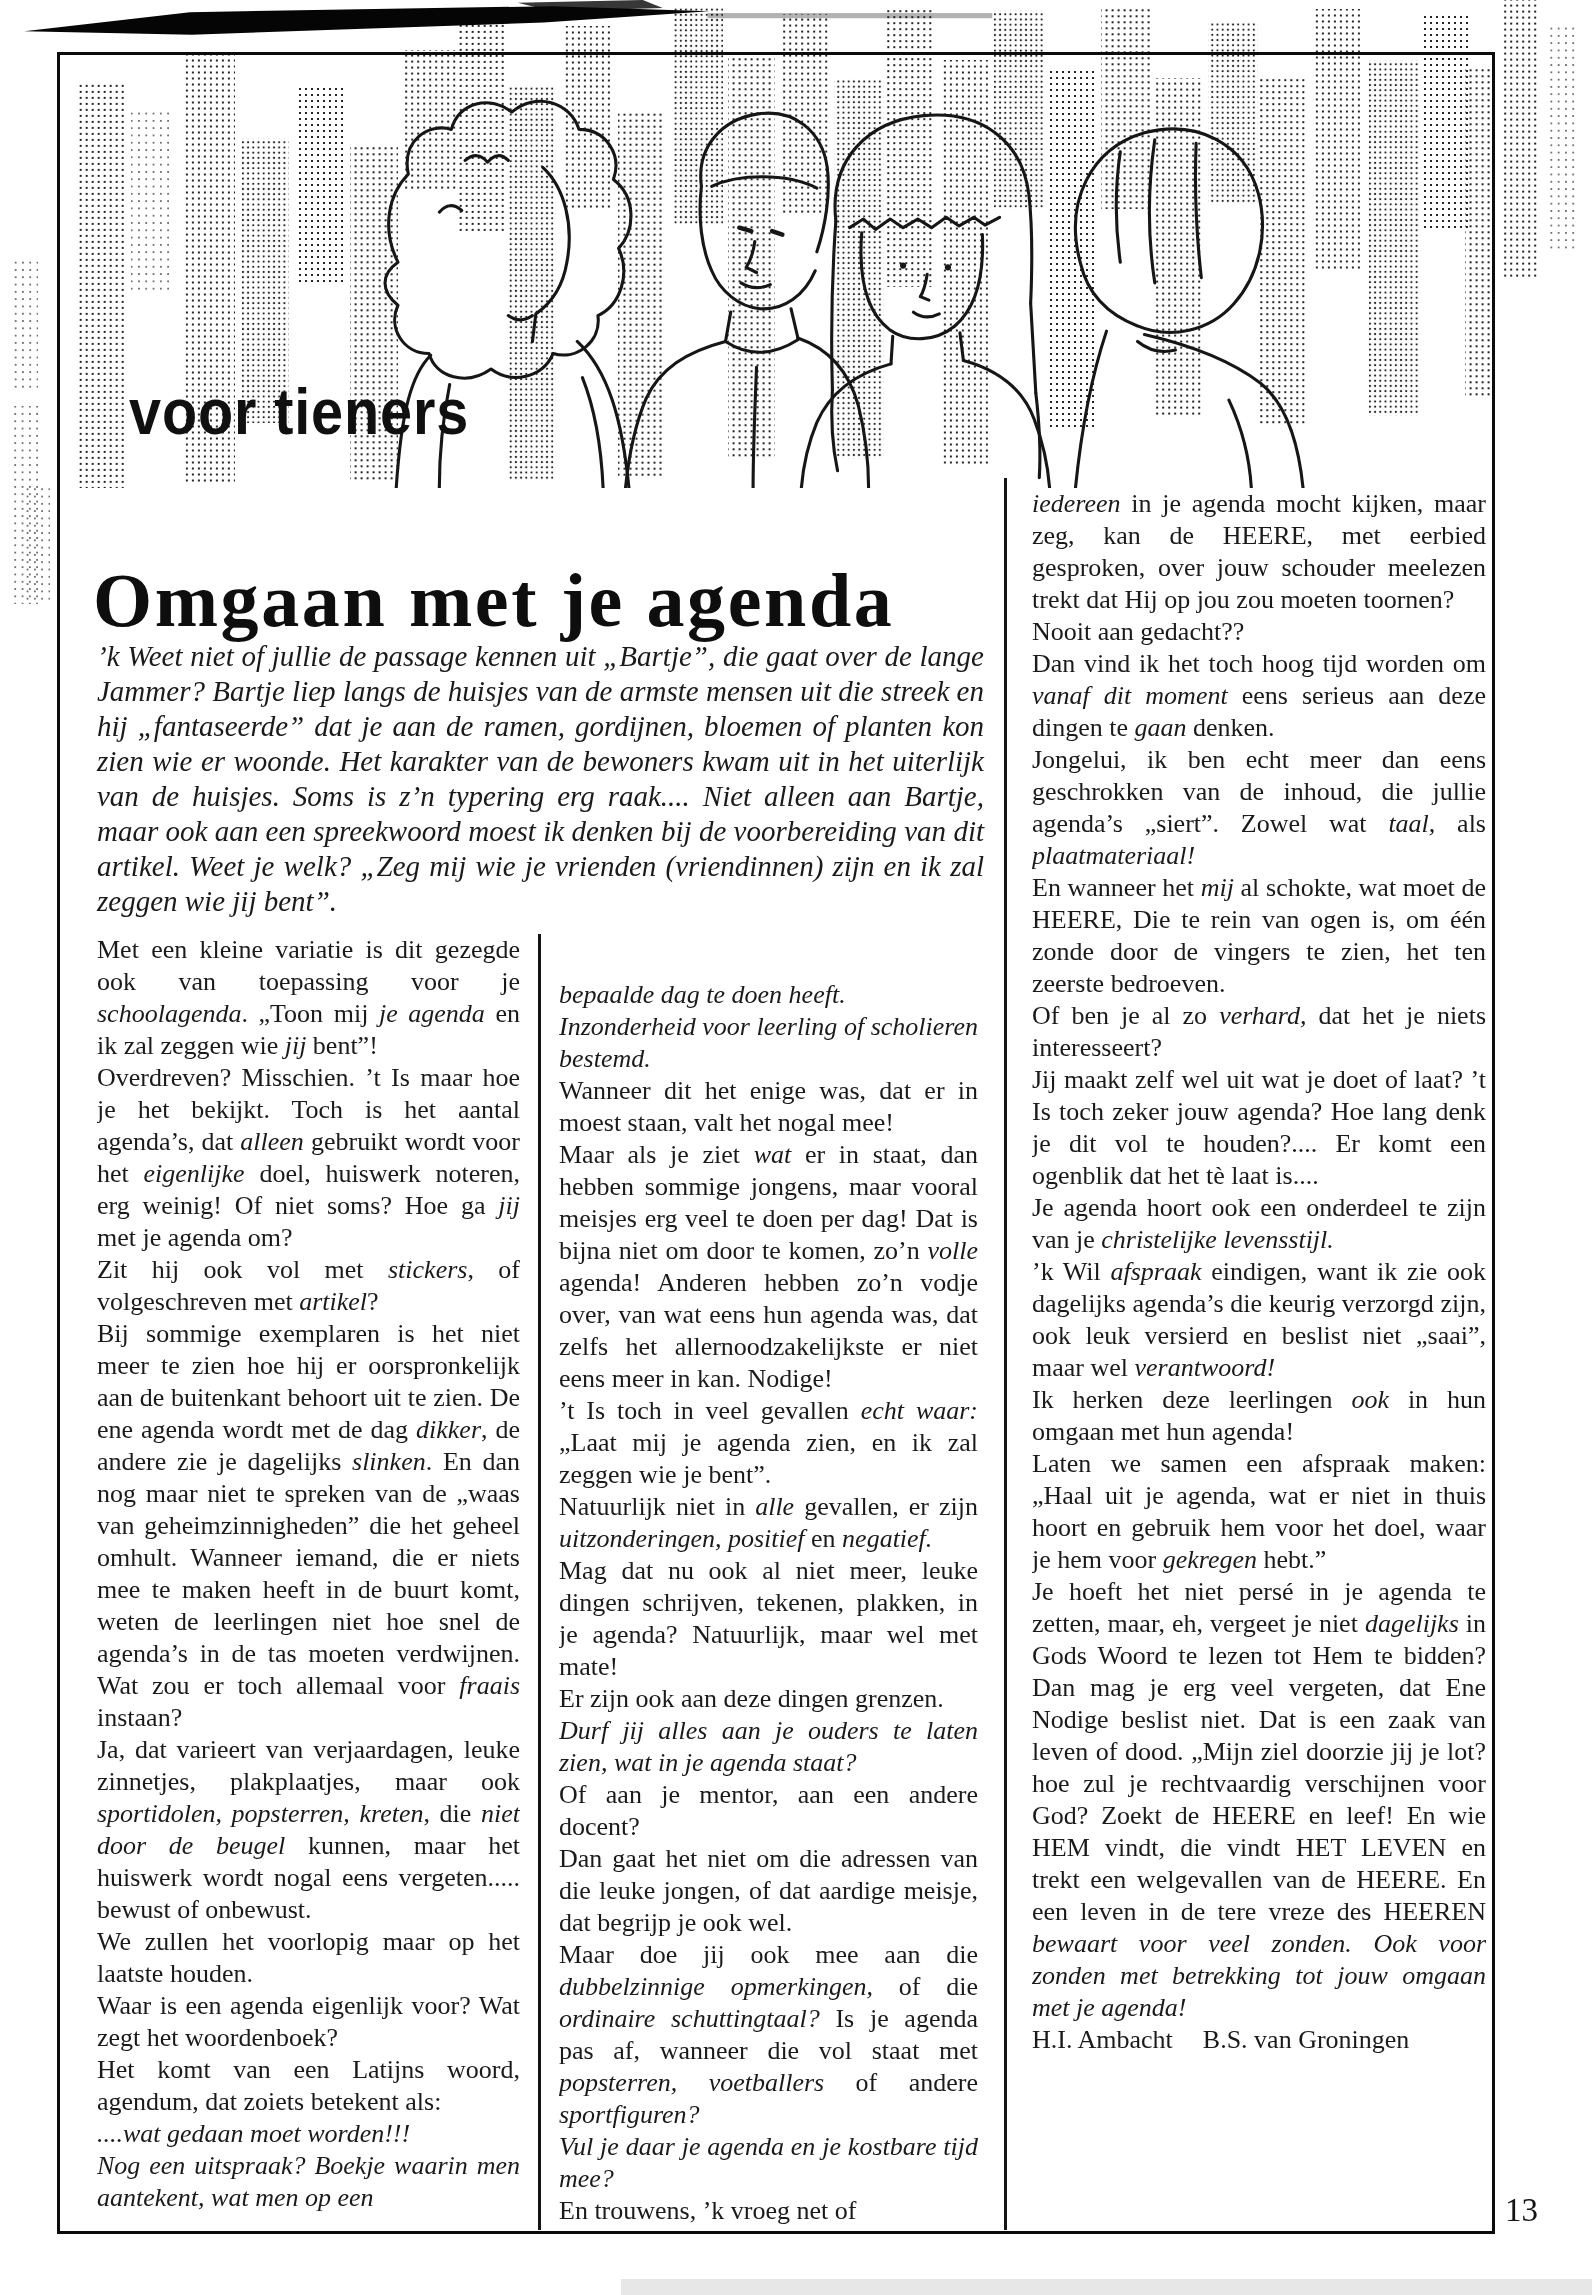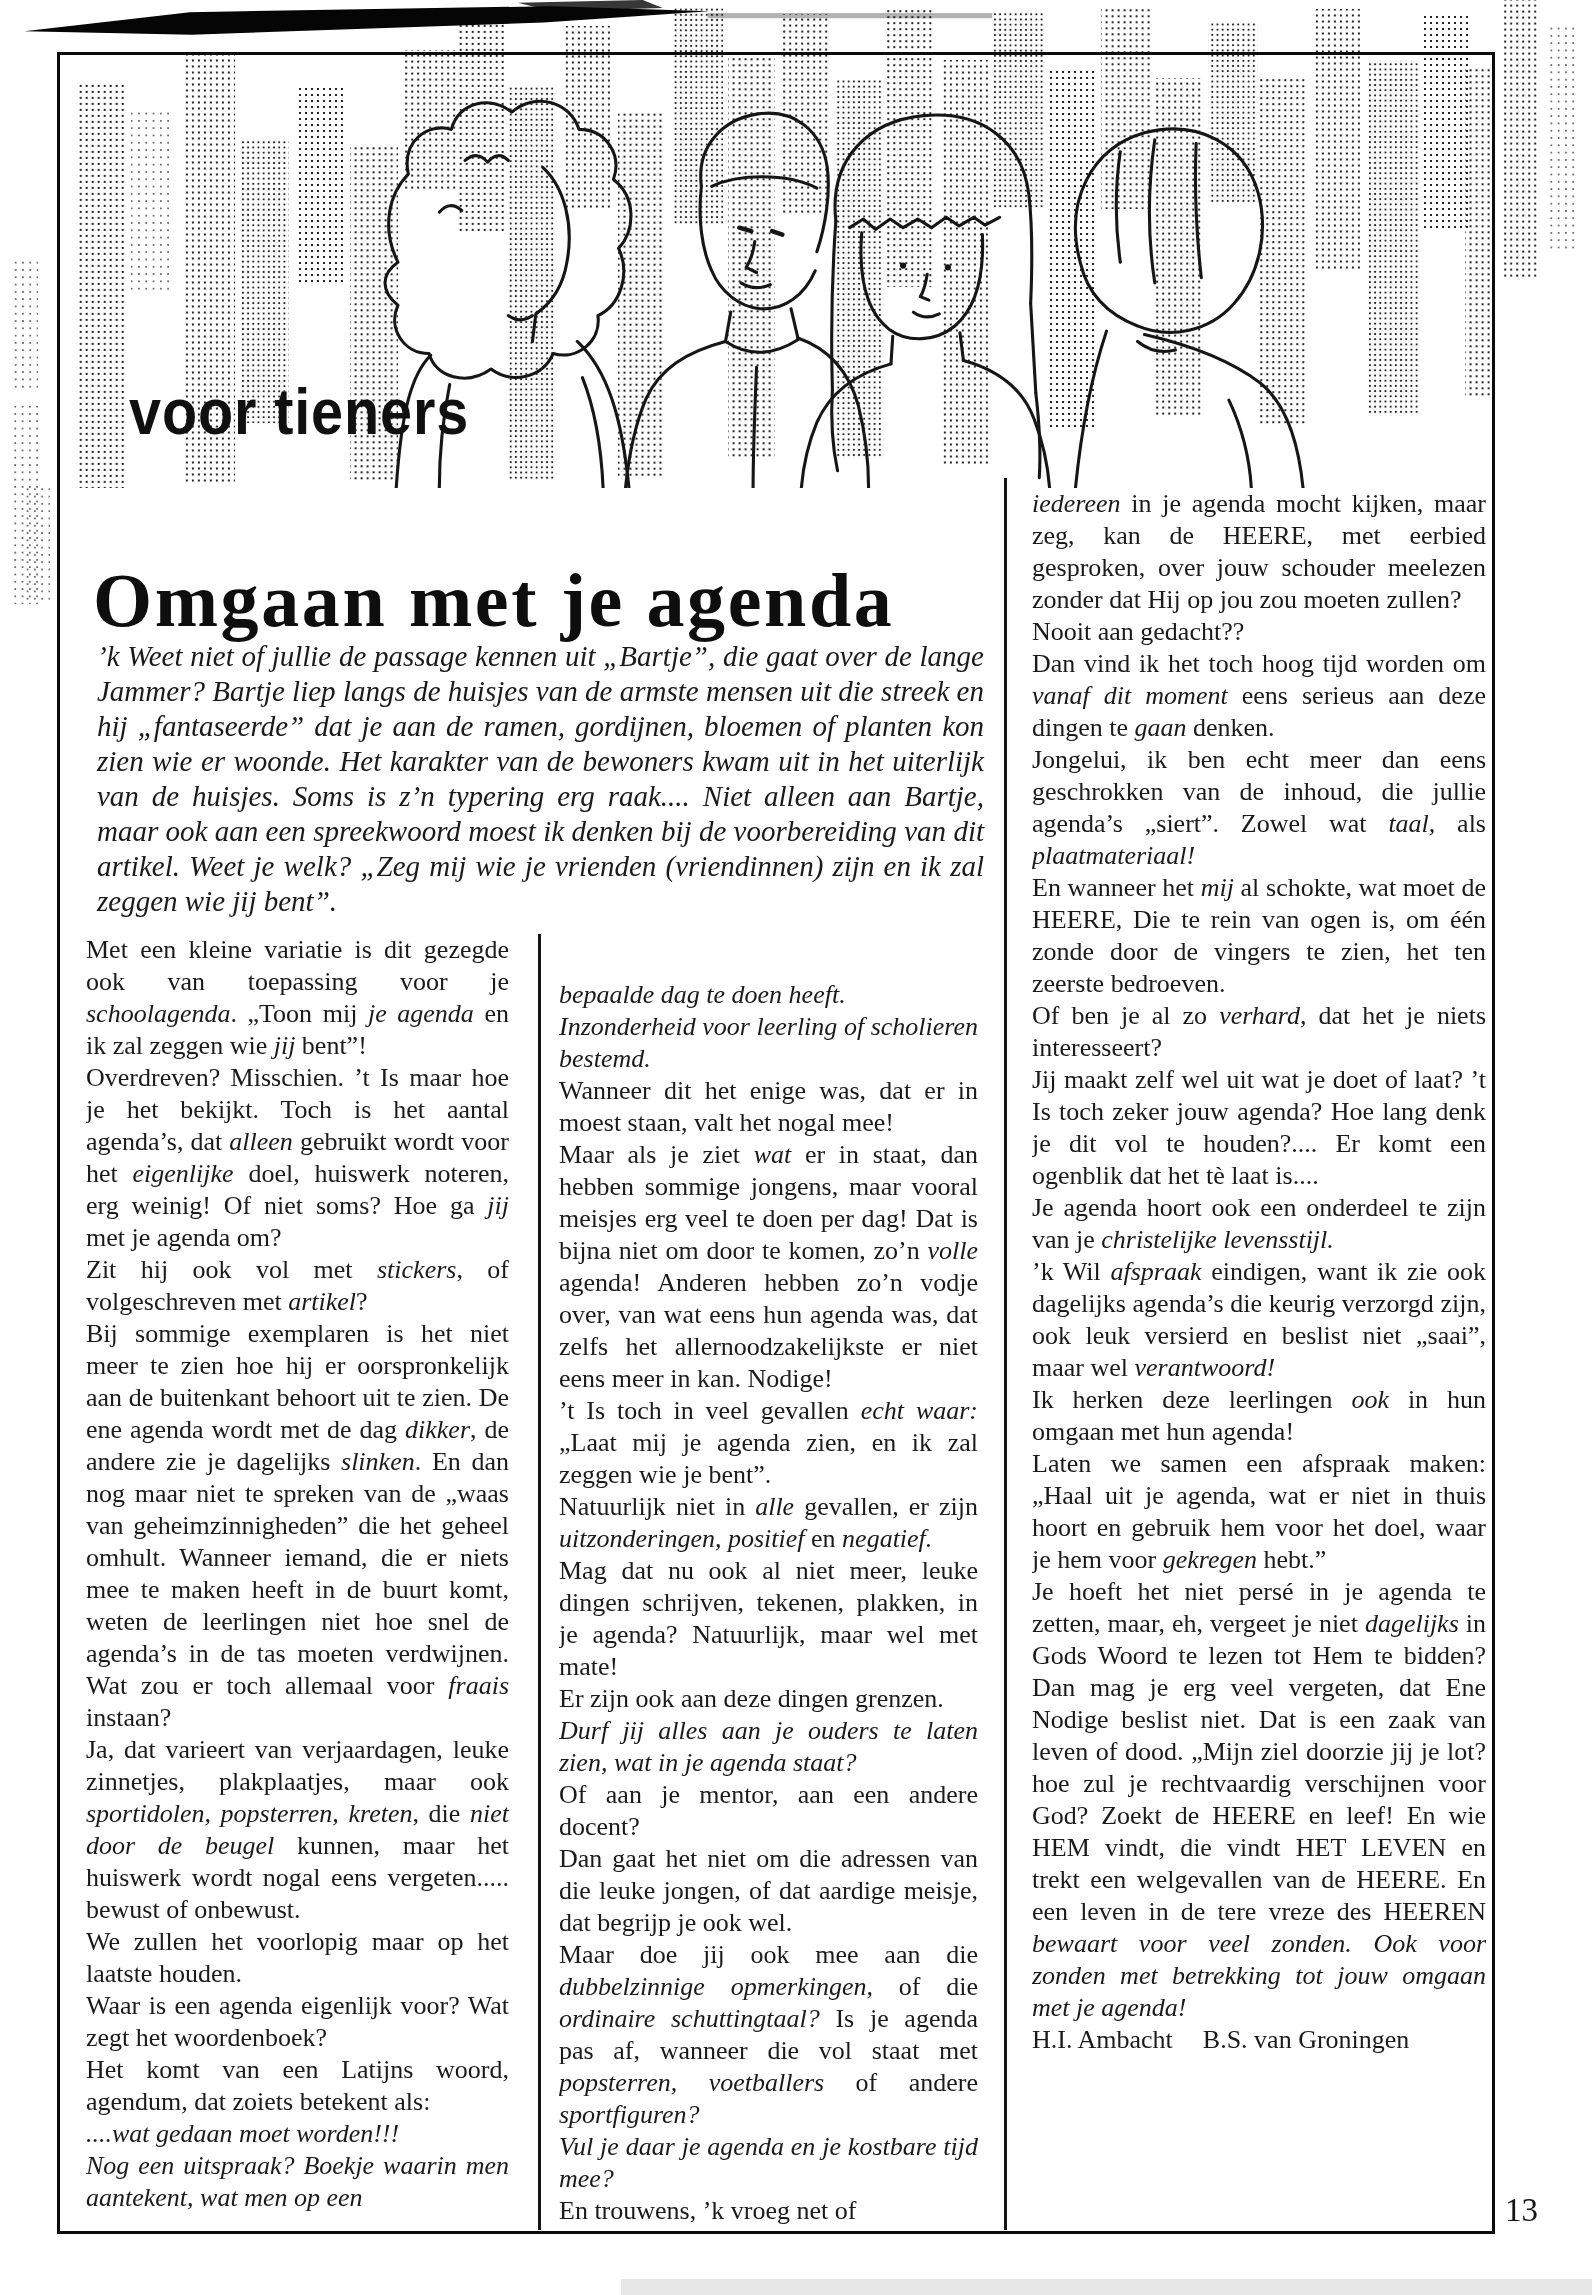--- a/index.html
+++ b/index.html
@@ -199,7 +199,7 @@
 
 <div class="col" id="col-3">
   <div>
-      <p><span></span><i>iedereen</i><span> in je agenda mocht kijken, maar zeg, kan de HEERE, met eerbied gesproken, over jouw schouder meelezen zonder dat Hij op jou zou moeten zullen?</span></p>
+      <p><span></span><i>iedereen</i><span> in je agenda mocht kijken, maar zeg, kan de HEERE, met eerbied gesproken, over jouw schouder meelezen trekt dat Hij op jou zou moeten toornen?</span></p>
       <p><span>Nooit aan gedacht??</span></p>
       <p><span>Dan vind ik het toch hoog tijd worden om </span><i>vanaf dit moment</i><span> eens serieus aan deze dingen te </span><i>gaan</i><span> denken.</span></p>
       <p><span>Jongelui, ik ben echt meer dan eens geschrokken van de inhoud, die jullie agenda’s „siert”. Zowel wat </span><i>taal,</i><span> als </span><i>plaatmateriaal!</i><span></span></p>

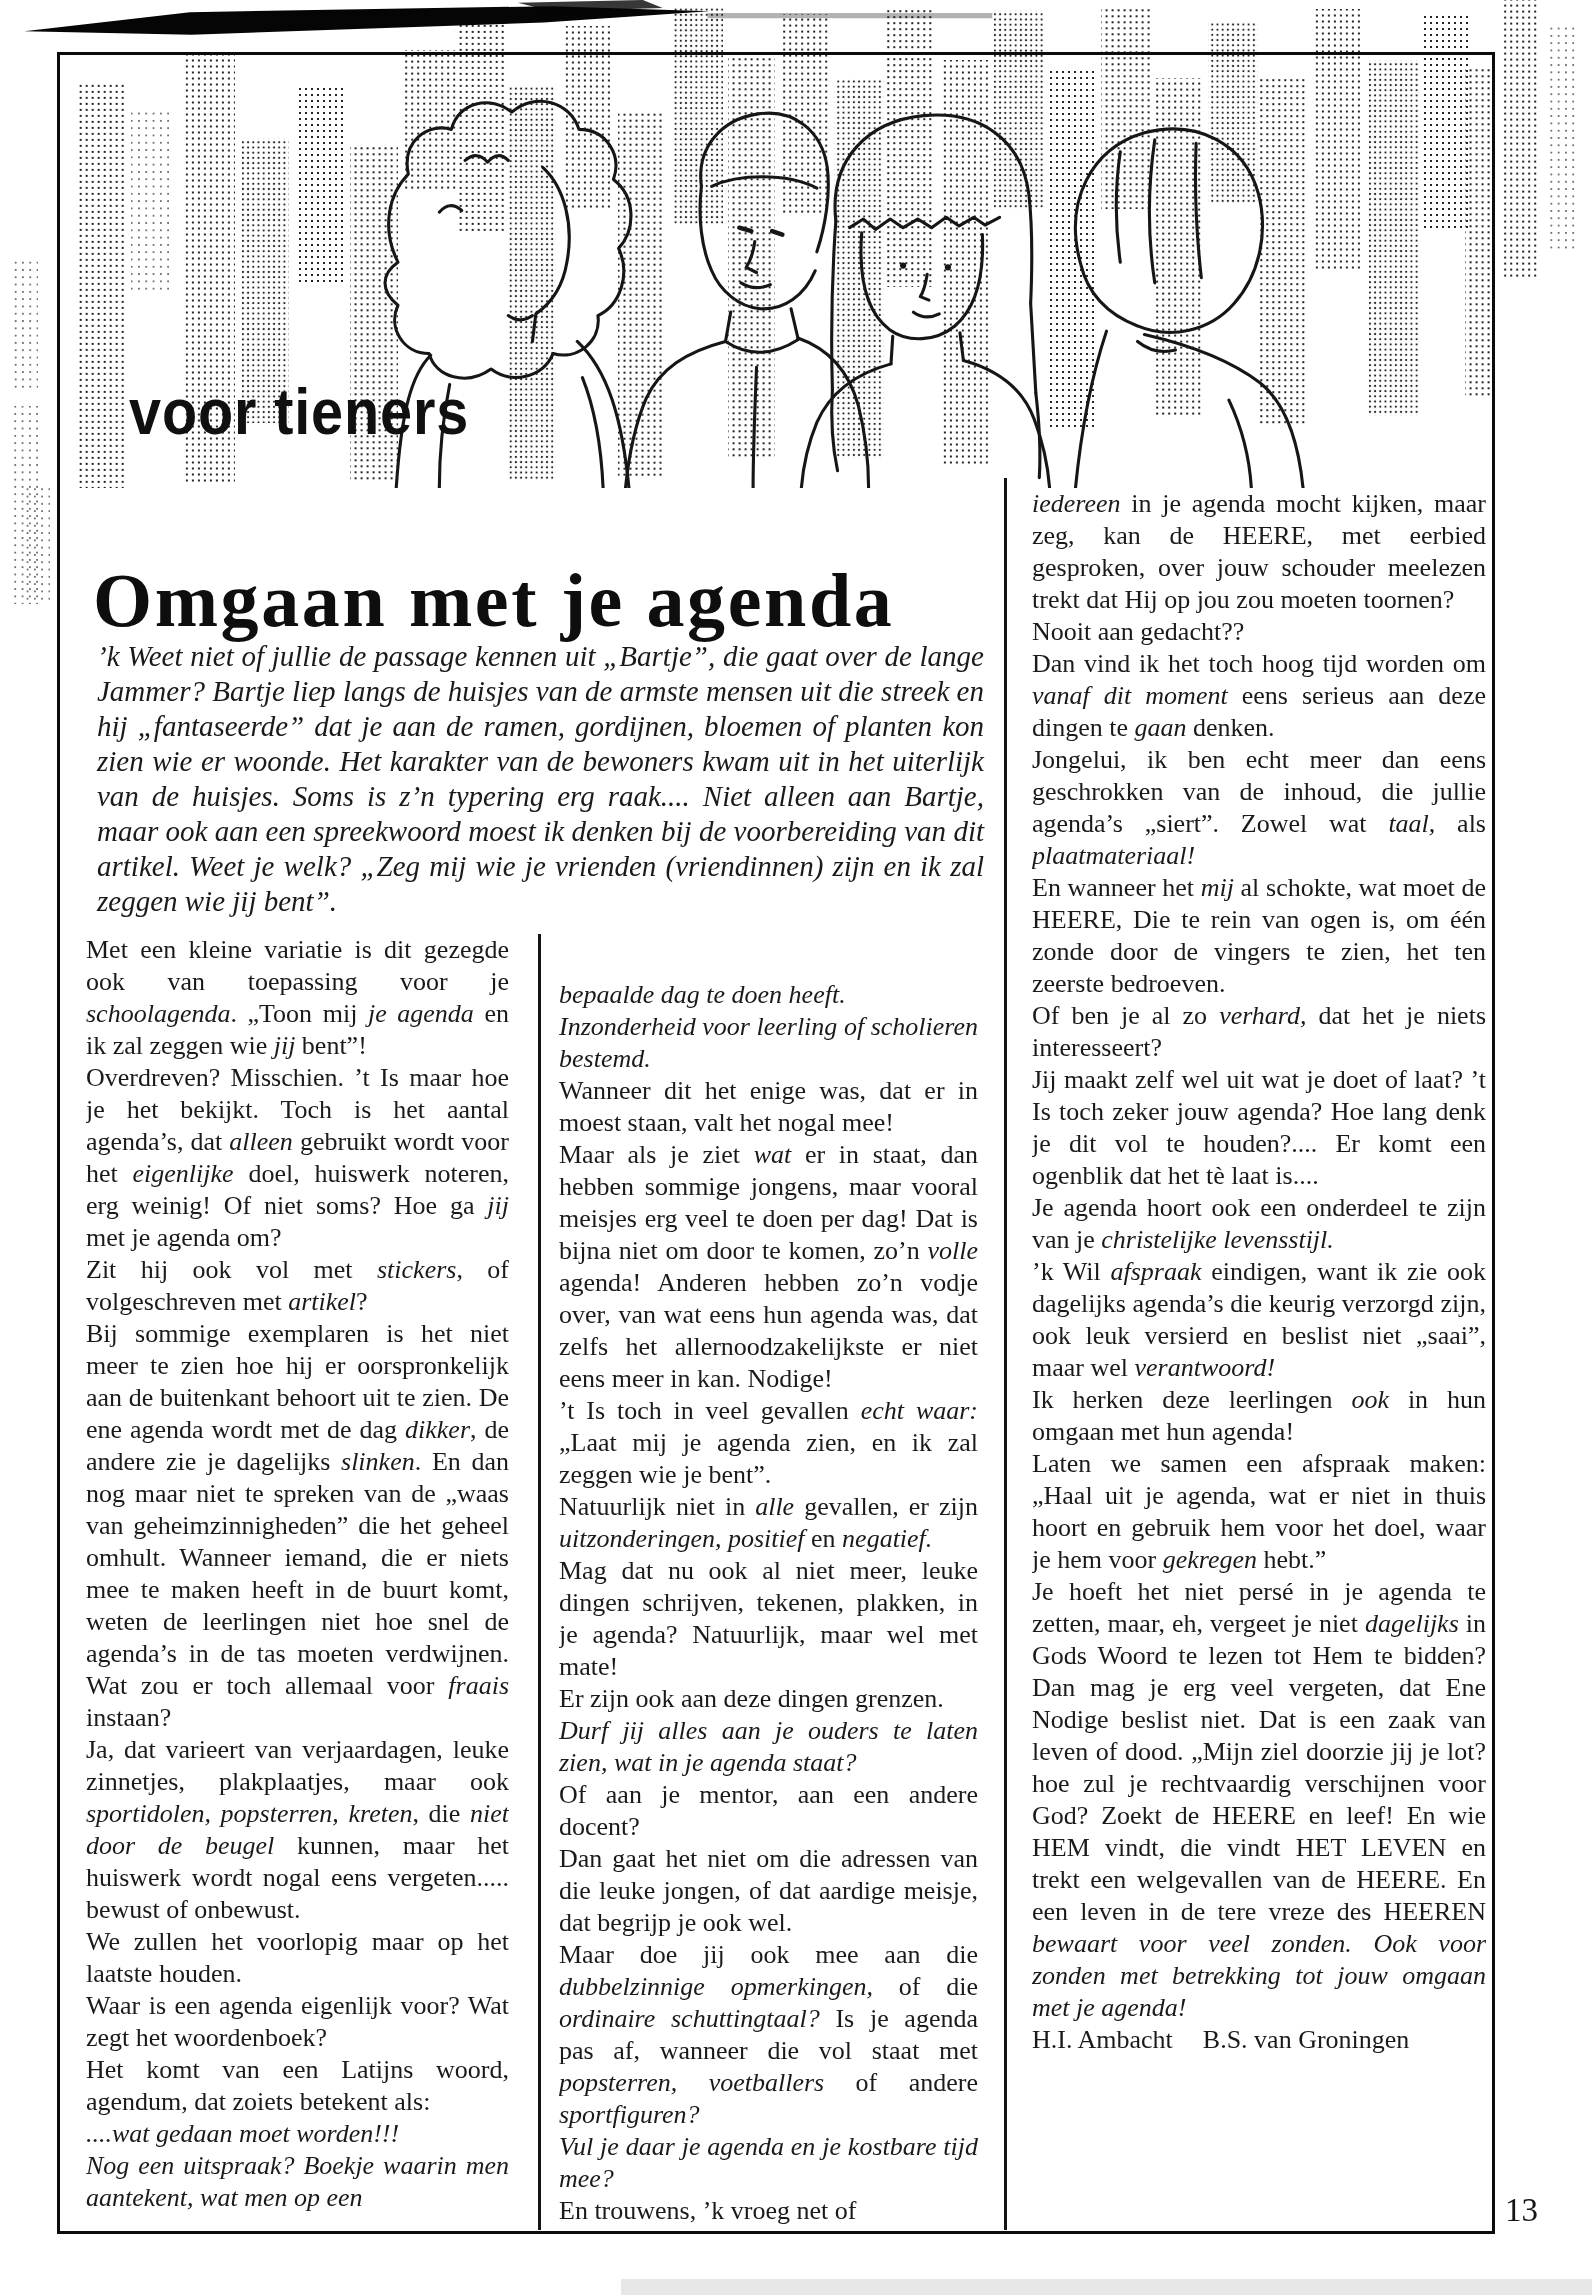--- a/index.html
+++ b/index.html
@@ -45,7 +45,7 @@
          font-style:italic;font-size:29px;line-height:35px;text-align:justify;}
   .col{position:absolute;z-index:3;font-size:26px;line-height:32px;text-align:justify;
        overflow:hidden;}
-  #col-1{left:86px;top:934px;width:423px;height:1294px;}
+  #col-1{left:97px;top:934px;width:423px;height:1294px;}
   #col-2{left:559px;top:934px;width:419px;height:1294px;margin-top:45px;}
   #col-3{left:1032px;top:488px;width:454px;height:1740px;}
   .col p{margin:0;padding:0;}

